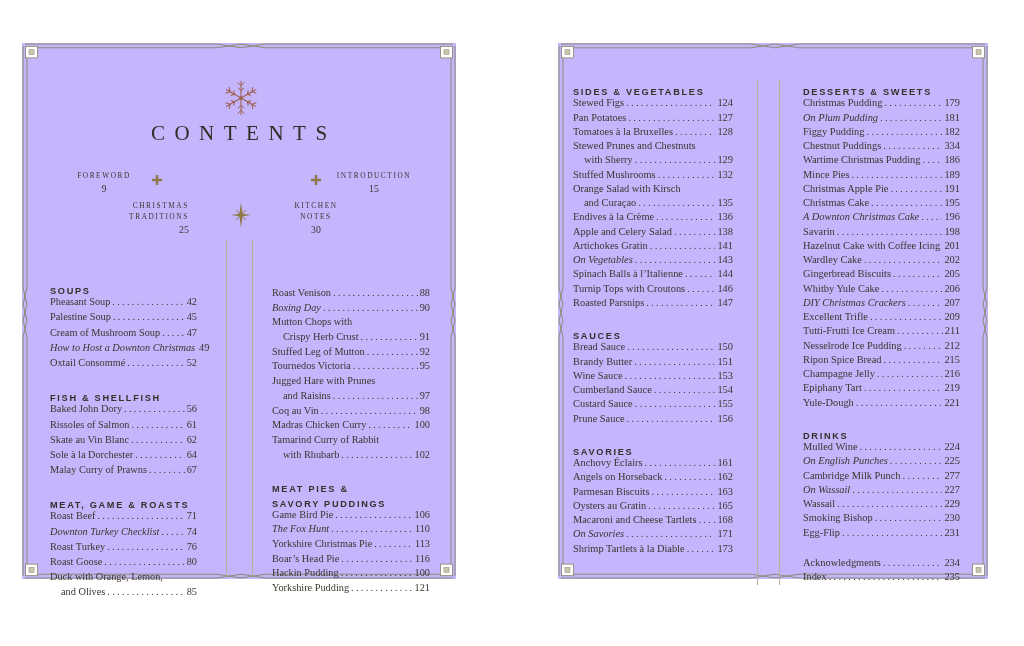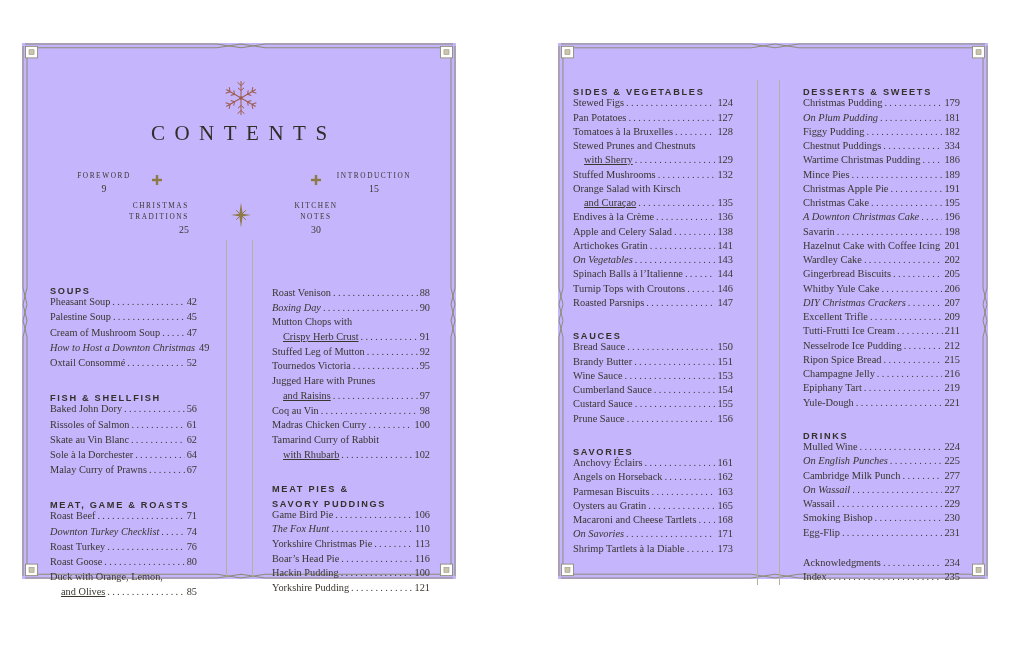--- a/index.html
+++ b/index.html
@@ -54,7 +54,7 @@
     font-size:9.2px;letter-spacing:1.7px;color:#33312a;}
   .row-text{white-space:nowrap;}
   .row-text[data-st="i"]{font-style:italic;}
-  .row-text[data-st="n"]{padding-left:11px;text-decoration:underline;}
+  .row-text[data-st="n"]{padding-left:11px;}
   .leader{flex:1 1 0;overflow:hidden;white-space:nowrap;margin:0 2px;min-width:0;}
   .leader[data-led="y"]::after{content:"....................................................";
     letter-spacing:2.3px;color:#3a372e;}

